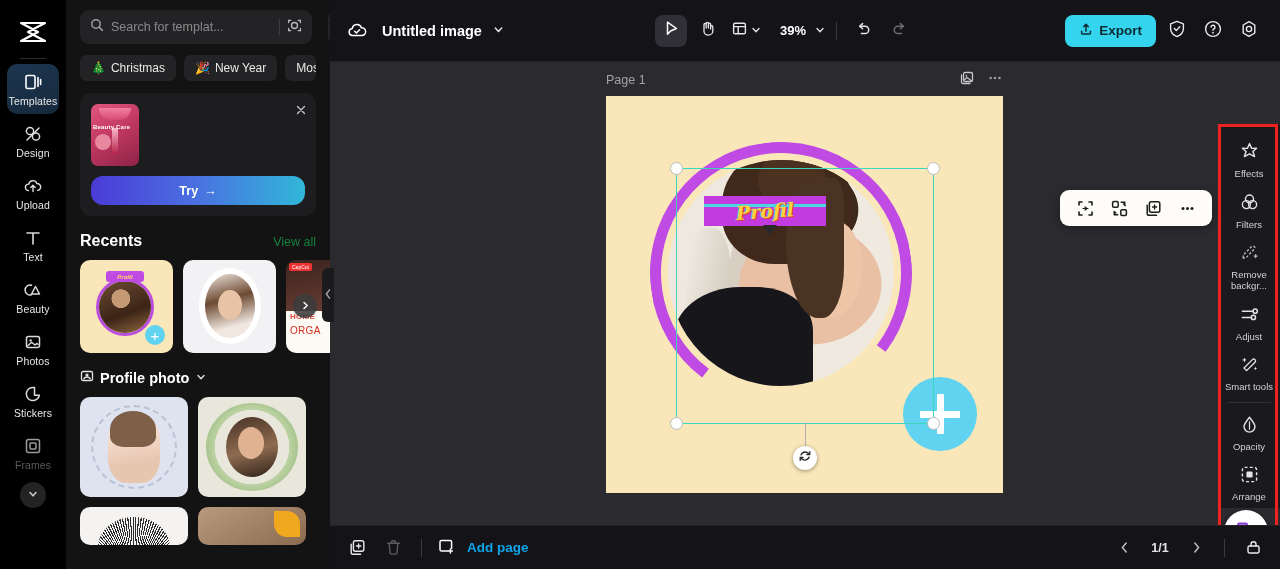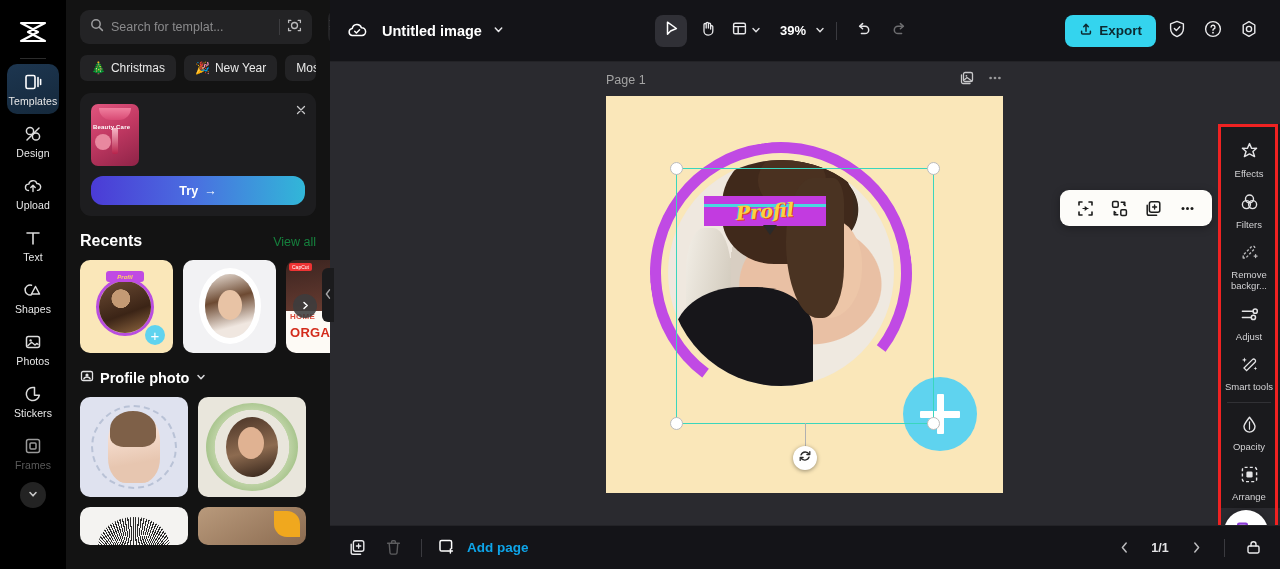--- a/index.html
+++ b/index.html
@@ -342,7 +342,7 @@
             <path d="M12.5 6.5 L16.5 14 L8.5 14 Z" fill="none" stroke="#dcdcdc" stroke-width="1.5" stroke-linejoin="round"></path>
           </svg>
       </span>
-      <span class="ri-lb">Shapes</span>
+      <span class="ri-lb">Beauty</span>
     </div>
 
     <div class="rail-item">

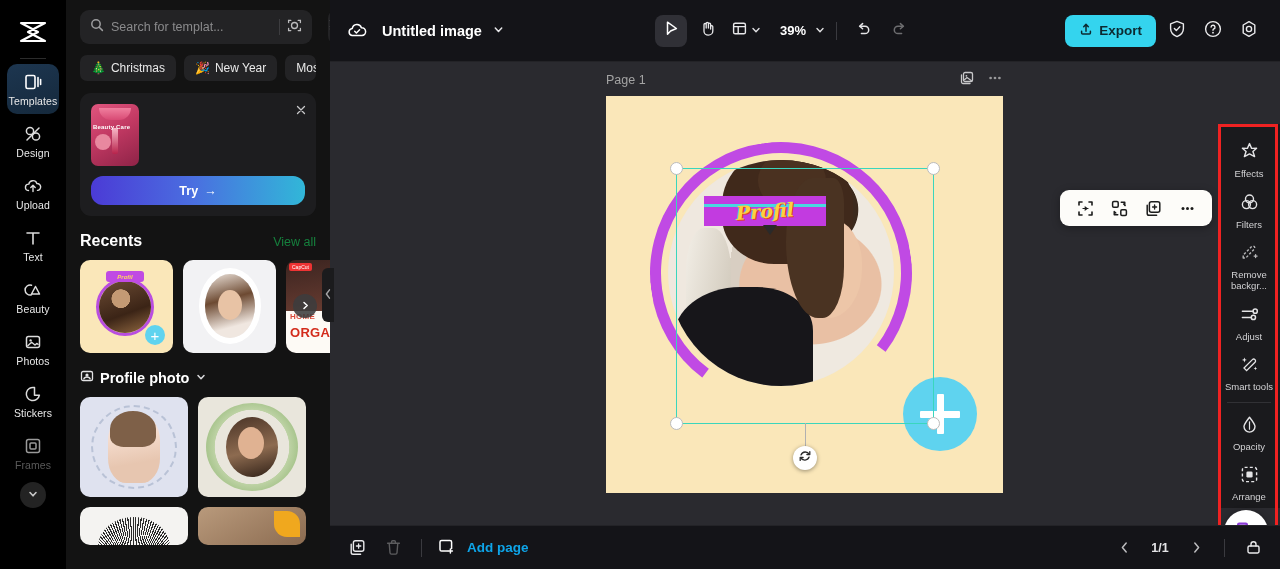--- a/index.html
+++ b/index.html
@@ -117,7 +117,7 @@
   .rc3 .top { position:absolute; inset:0 0 45% 0; background: linear-gradient(170deg,#3b2420,#6e3f33); }
   .rc3 .bot { position:absolute; top:55%; left:0; right:0; bottom:0; background:#fdfaf5; }
   .rc3 .t1 { position:absolute; left:4px; top:56%; font-size:8px; font-weight:bold; color:#d94a3a; letter-spacing:.3px;}
-  .rc3 .t2 { position:absolute; left:4px; top:70%; font-size:13px; font-weight:bold; color:#d32c1c; letter-spacing:.3px;}
+  .rc3 .t2 { position:absolute; left:4px; top:70%; font-size:10px; font-weight:normal; color:#d32c1c; letter-spacing:.3px;}
   .rc3 .badge { position:absolute; left:3px; top:3px; font-size:5px; background:#e33; color:#fff; padding:1px 3px; border-radius:2px;}
   .rnext {
     position:absolute; right: -1px; top: 34px; width: 24px; height:24px; border-radius:50%;

